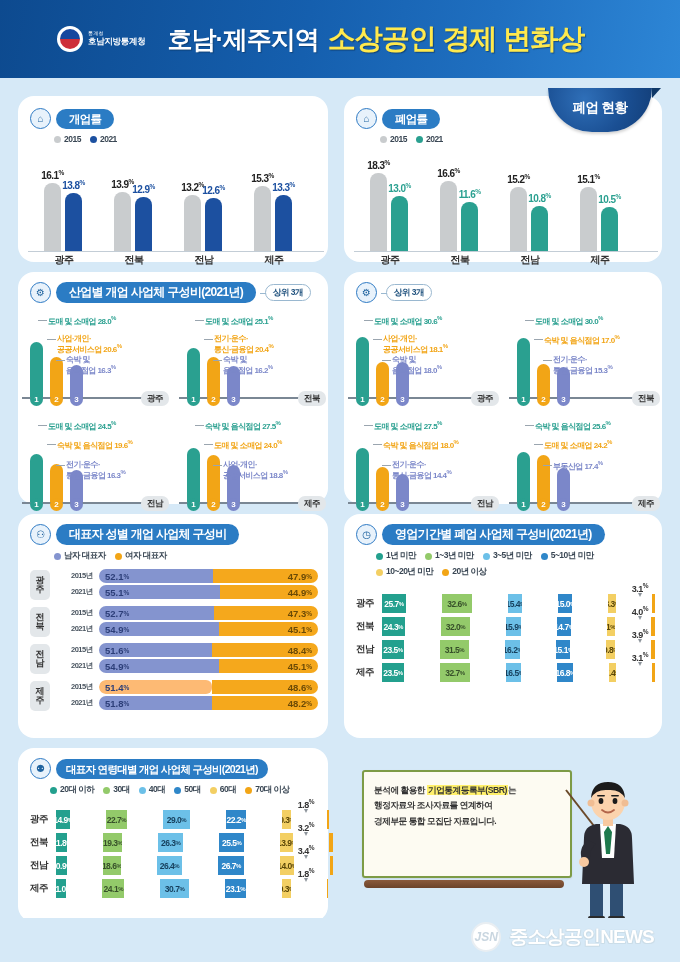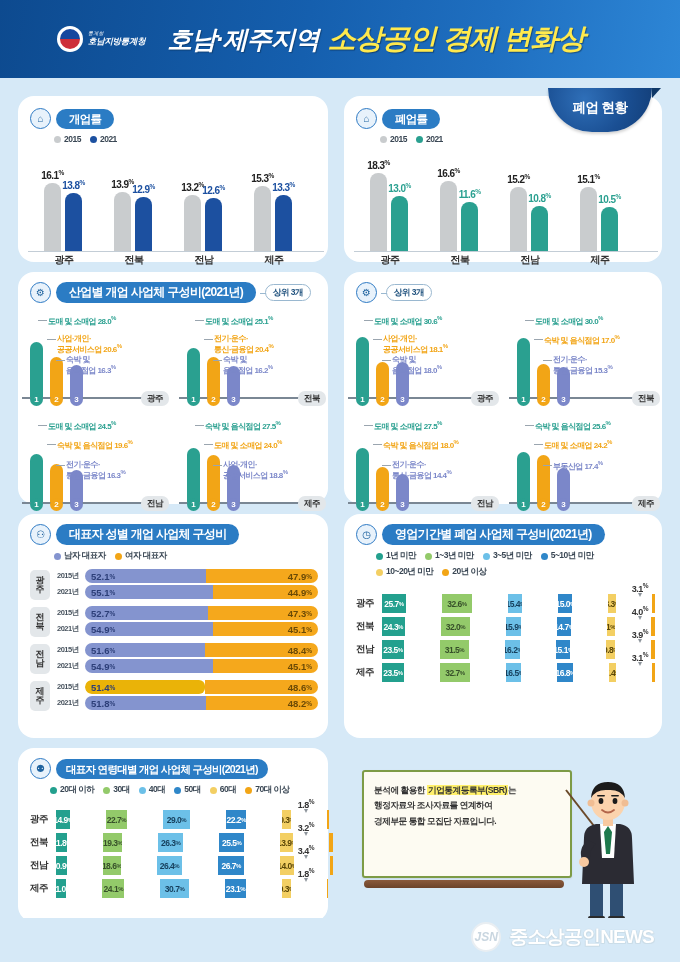--- a/index.html
+++ b/index.html
@@ -18,7 +18,6 @@
     background: linear-gradient(100deg, #0d4a8f 0%, #155fae 45%, #1f6fc0 72%, #2d86d6 100%);
     display: flex; align-items: center; padding: 0 22px;
     position: relative;
-    font-style: italic;
   }
   .logo-wrap { display: flex; align-items: center; gap: 5px; margin-left: 35px; margin-right: 22px;}
   .logo-mark {

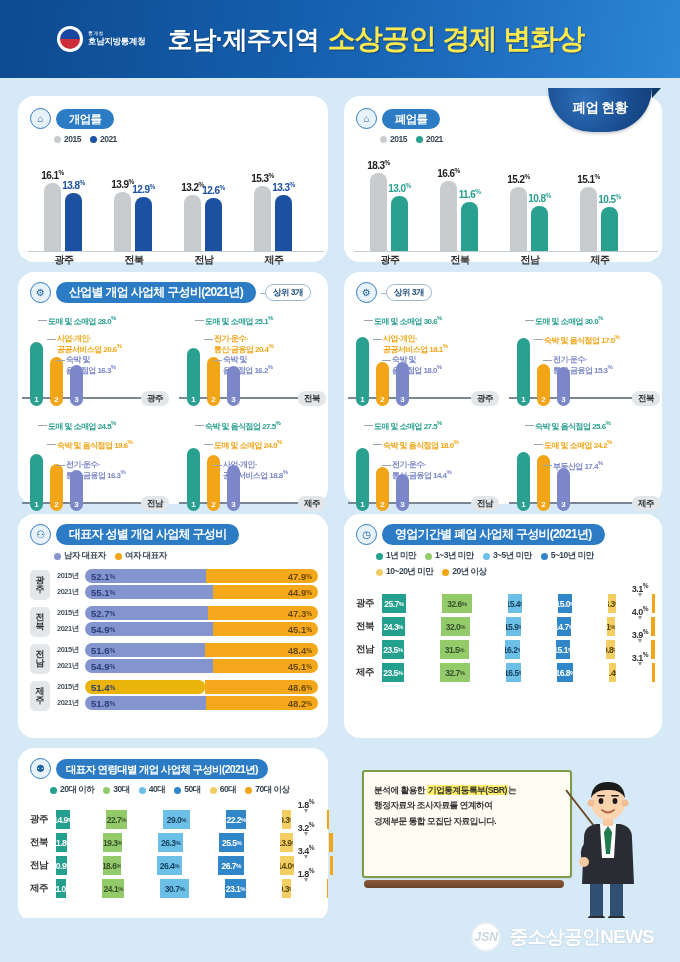--- a/index.html
+++ b/index.html
@@ -149,7 +149,7 @@
     display: flex; align-items: center; justify-content: center; flex-direction: column;
     font-size: 9px; font-weight: bold; color: #333; line-height: 1.02; flex: 0 0 auto;
   }
-  .gender-years { flex: 1; margin-left: 7px; }
+  .gender-years { flex: 1; margin-left: 21px; }
   .gyear { display: flex; align-items: center; gap: 4px; margin-bottom: 2px; }
   .gyear-lab { font-size: 7.5px; color: #4a5560; font-weight: bold; width: 24px; flex: 0 0 auto; letter-spacing: -.5px;}
   .gbar { flex: 1; height: 14px; border-radius: 7px; overflow: hidden; display: flex; }

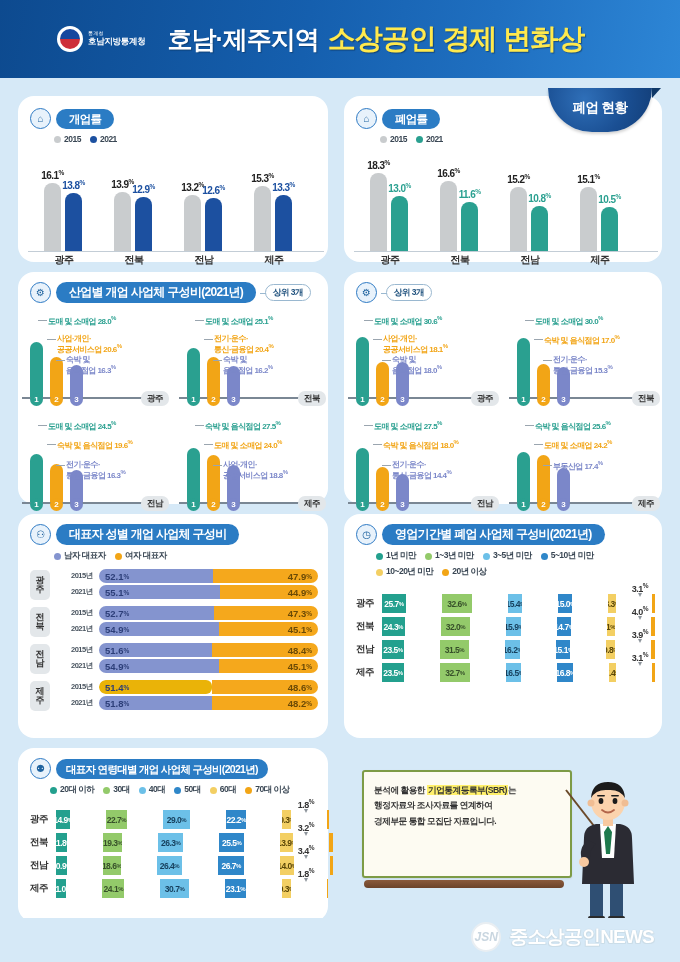--- a/index.html
+++ b/index.html
@@ -615,7 +615,7 @@
               <div class="gyear">
                 <span class="gyear-lab">2015년</span>
                 <div class="gbar">
-                  <div class="gseg male" style="width:51.4%;background:#eab308;border-radius:6px;">51.4<sup>%</sup></div>
+                  <div class="gseg male" style="width:51.4%;background:#fdba74;border-radius:6px;">51.4<sup>%</sup></div>
                   <div class="gseg female" style="width:48.6%;background:#f5a81c;">48.6<sup>%</sup></div>
                 </div>
               </div>

